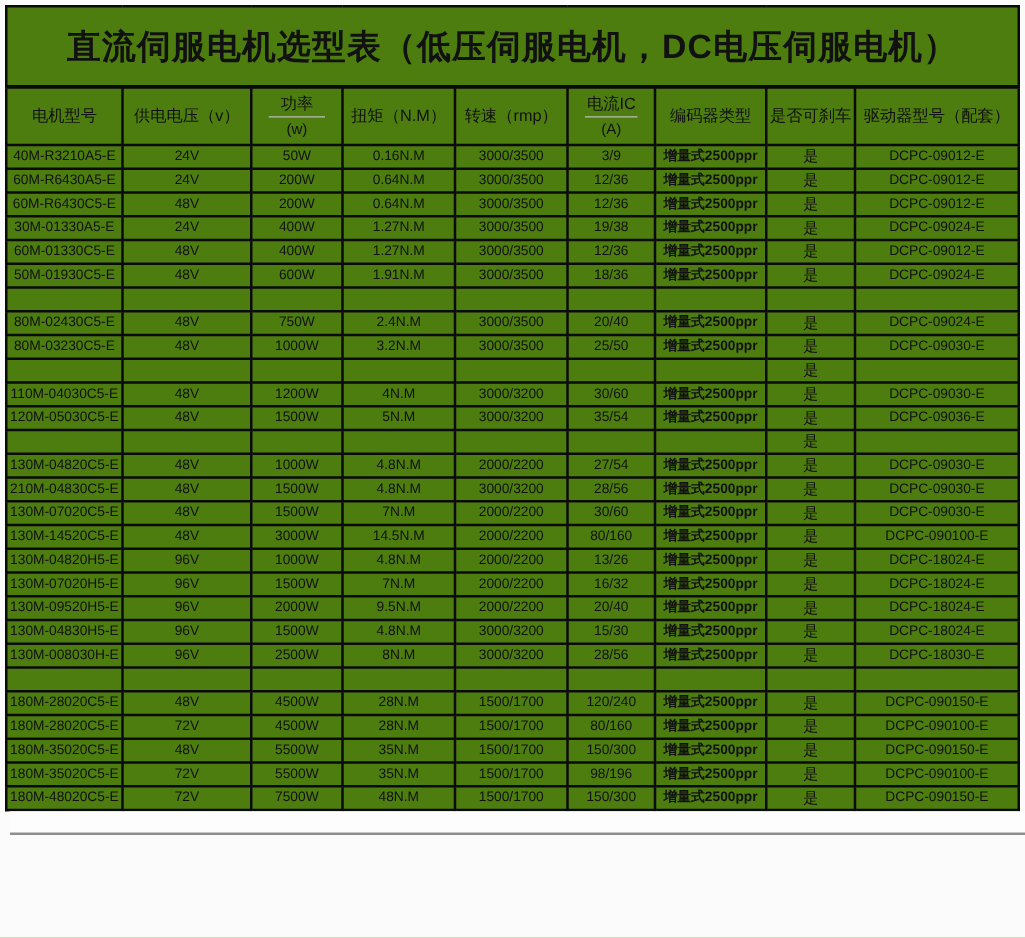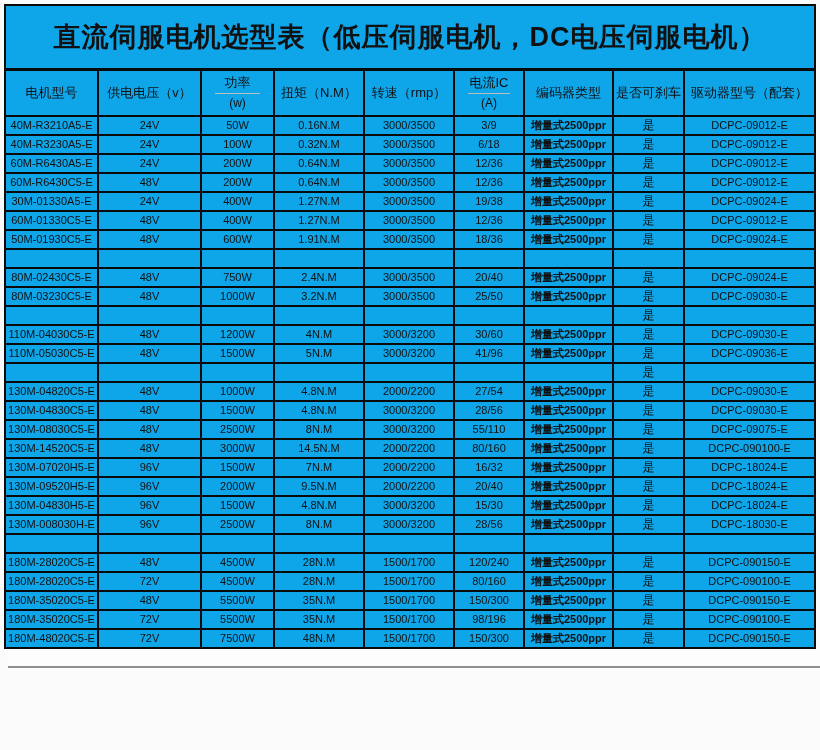--- a/index.html
+++ b/index.html
@@ -19,7 +19,7 @@
     border-collapse: collapse;
     table-layout: fixed;
     width: 812px;
-    background: #0ea5e9;
+    background: #4d7c0f;
   }
   table.motor-table th,
   table.motor-table td {

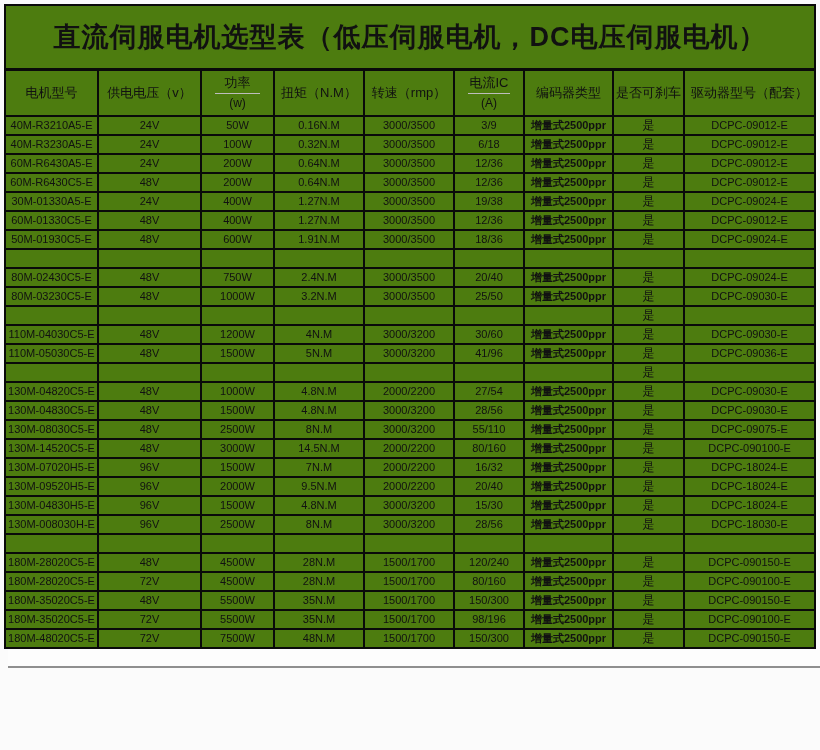--- a/index.html
+++ b/index.html
@@ -131,17 +131,6 @@
           <td class="c-driver">DCPC-09012-E</td>
         </tr>
         <tr>
-          <td class="c-model">40M-R3230A5-E</td>
-          <td class="c-voltage">24V</td>
-          <td class="c-power">100W</td>
-          <td class="c-torque">0.32N.M</td>
-          <td class="c-speed">3000/3500</td>
-          <td class="c-current">6/18</td>
-          <td class="c-encoder">增量式2500ppr</td>
-          <td class="c-brake">是</td>
-          <td class="c-driver">DCPC-09012-E</td>
-        </tr>
-        <tr>
           <td class="c-model">60M-R6430A5-E</td>
           <td class="c-voltage">24V</td>
           <td class="c-power">200W</td>

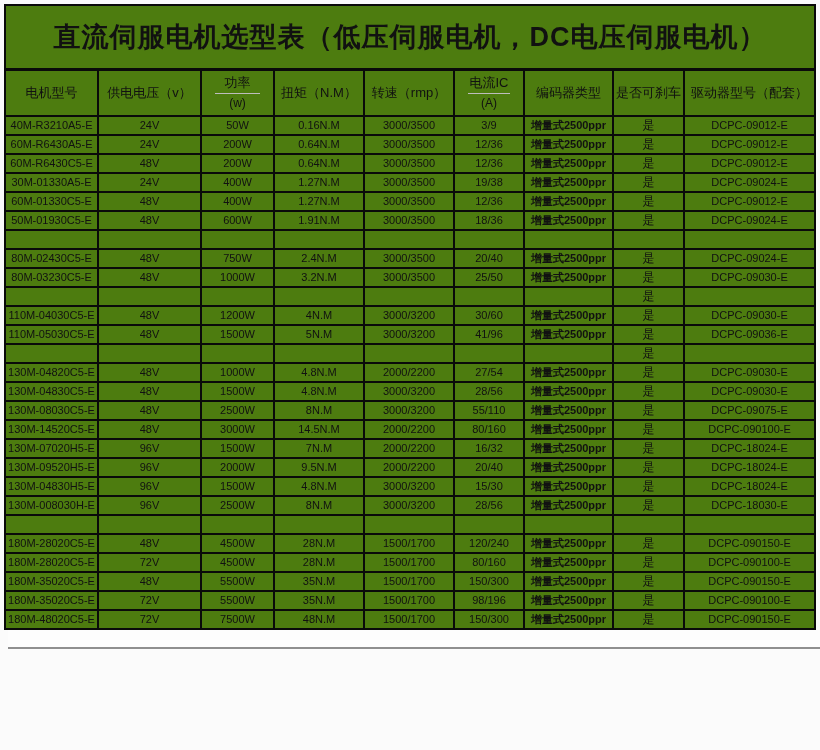--- a/index.html
+++ b/index.html
@@ -241,7 +241,7 @@
           <td class="c-driver">DCPC-09030-E</td>
         </tr>
         <tr>
-          <td class="c-model">110M-05030C5-E</td>
+          <td class="c-model">120M-05030C5-E</td>
           <td class="c-voltage">48V</td>
           <td class="c-power">1500W</td>
           <td class="c-torque">5N.M</td>

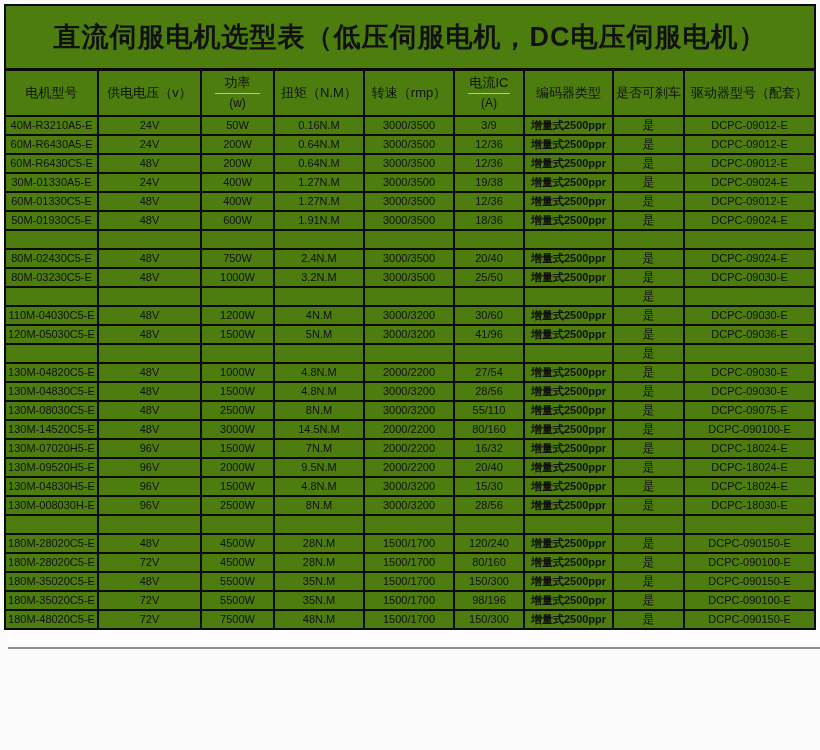--- a/index.html
+++ b/index.html
@@ -246,7 +246,7 @@
           <td class="c-power">1500W</td>
           <td class="c-torque">5N.M</td>
           <td class="c-speed">3000/3200</td>
-          <td class="c-current">41/96</td>
+          <td class="c-current">35/54</td>
           <td class="c-encoder">增量式2500ppr</td>
           <td class="c-brake">是</td>
           <td class="c-driver">DCPC-09036-E</td>

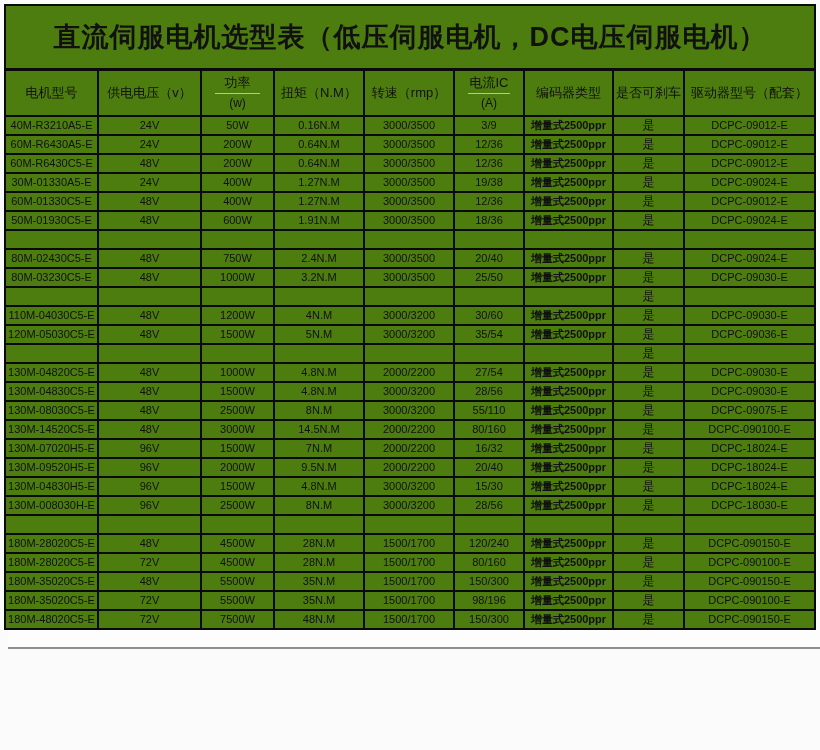--- a/index.html
+++ b/index.html
@@ -274,7 +274,7 @@
           <td class="c-driver">DCPC-09030-E</td>
         </tr>
         <tr>
-          <td class="c-model">130M-04830C5-E</td>
+          <td class="c-model">210M-04830C5-E</td>
           <td class="c-voltage">48V</td>
           <td class="c-power">1500W</td>
           <td class="c-torque">4.8N.M</td>

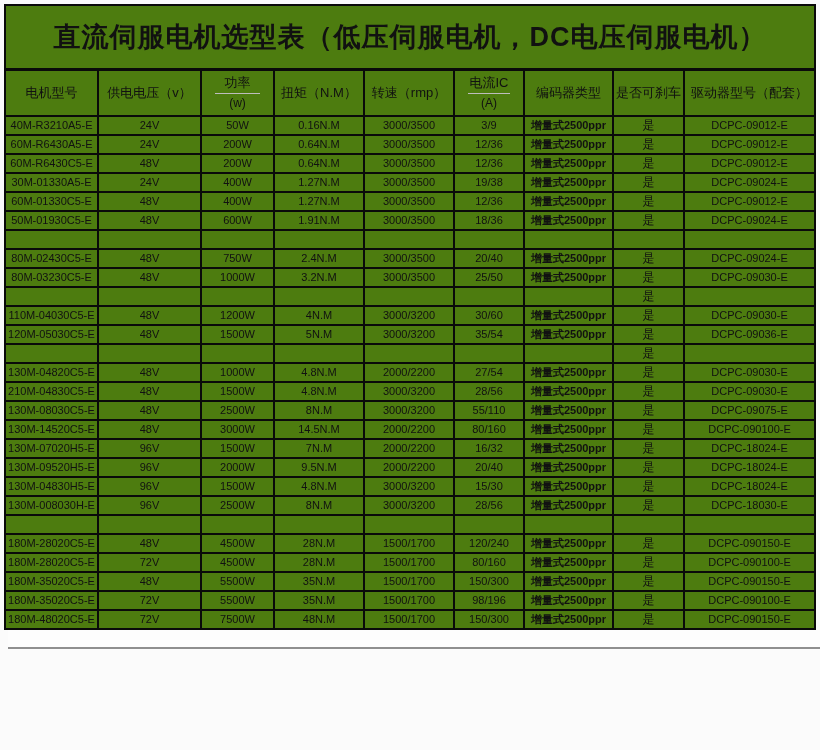--- a/index.html
+++ b/index.html
@@ -285,6 +285,17 @@
           <td class="c-driver">DCPC-09030-E</td>
         </tr>
         <tr>
+          <td class="c-model">130M-07020C5-E</td>
+          <td class="c-voltage">48V</td>
+          <td class="c-power">1500W</td>
+          <td class="c-torque">7N.M</td>
+          <td class="c-speed">2000/2200</td>
+          <td class="c-current">30/60</td>
+          <td class="c-encoder">增量式2500ppr</td>
+          <td class="c-brake">是</td>
+          <td class="c-driver">DCPC-09030-E</td>
+        </tr>
+        <tr>
           <td class="c-model">130M-08030C5-E</td>
           <td class="c-voltage">48V</td>
           <td class="c-power">2500W</td>

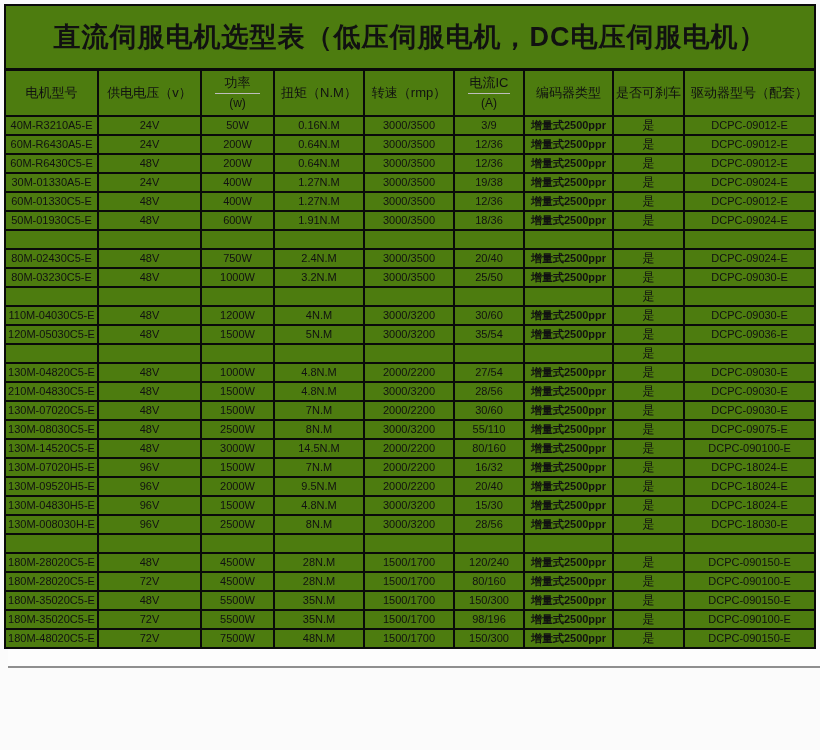--- a/index.html
+++ b/index.html
@@ -296,17 +296,6 @@
           <td class="c-driver">DCPC-09030-E</td>
         </tr>
         <tr>
-          <td class="c-model">130M-08030C5-E</td>
-          <td class="c-voltage">48V</td>
-          <td class="c-power">2500W</td>
-          <td class="c-torque">8N.M</td>
-          <td class="c-speed">3000/3200</td>
-          <td class="c-current">55/110</td>
-          <td class="c-encoder">增量式2500ppr</td>
-          <td class="c-brake">是</td>
-          <td class="c-driver">DCPC-09075-E</td>
-        </tr>
-        <tr>
           <td class="c-model">130M-14520C5-E</td>
           <td class="c-voltage">48V</td>
           <td class="c-power">3000W</td>

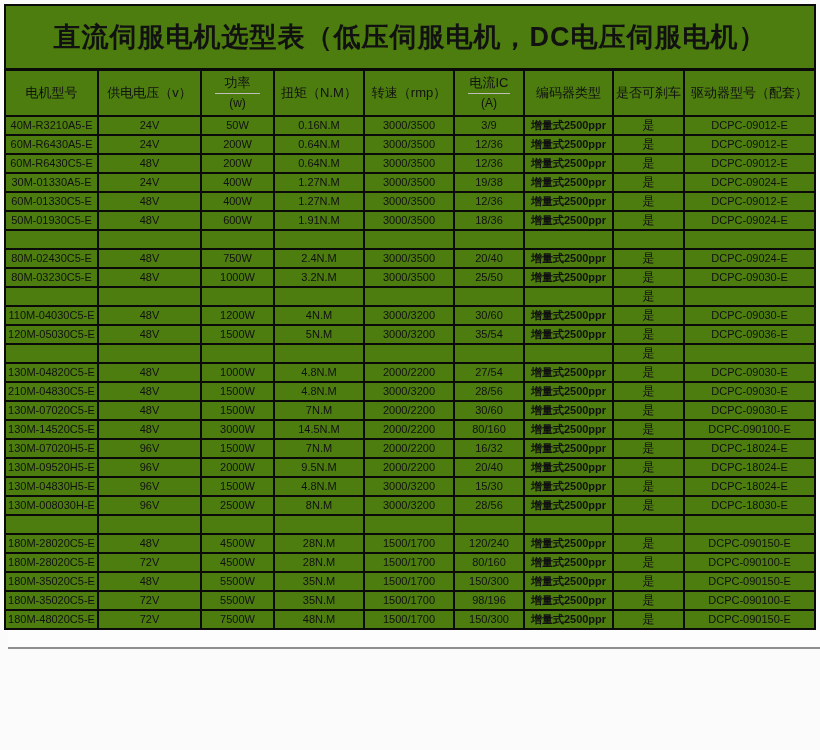--- a/index.html
+++ b/index.html
@@ -307,6 +307,17 @@
           <td class="c-driver">DCPC-090100-E</td>
         </tr>
         <tr>
+          <td class="c-model">130M-04820H5-E</td>
+          <td class="c-voltage">96V</td>
+          <td class="c-power">1000W</td>
+          <td class="c-torque">4.8N.M</td>
+          <td class="c-speed">2000/2200</td>
+          <td class="c-current">13/26</td>
+          <td class="c-encoder">增量式2500ppr</td>
+          <td class="c-brake">是</td>
+          <td class="c-driver">DCPC-18024-E</td>
+        </tr>
+        <tr>
           <td class="c-model">130M-07020H5-E</td>
           <td class="c-voltage">96V</td>
           <td class="c-power">1500W</td>

